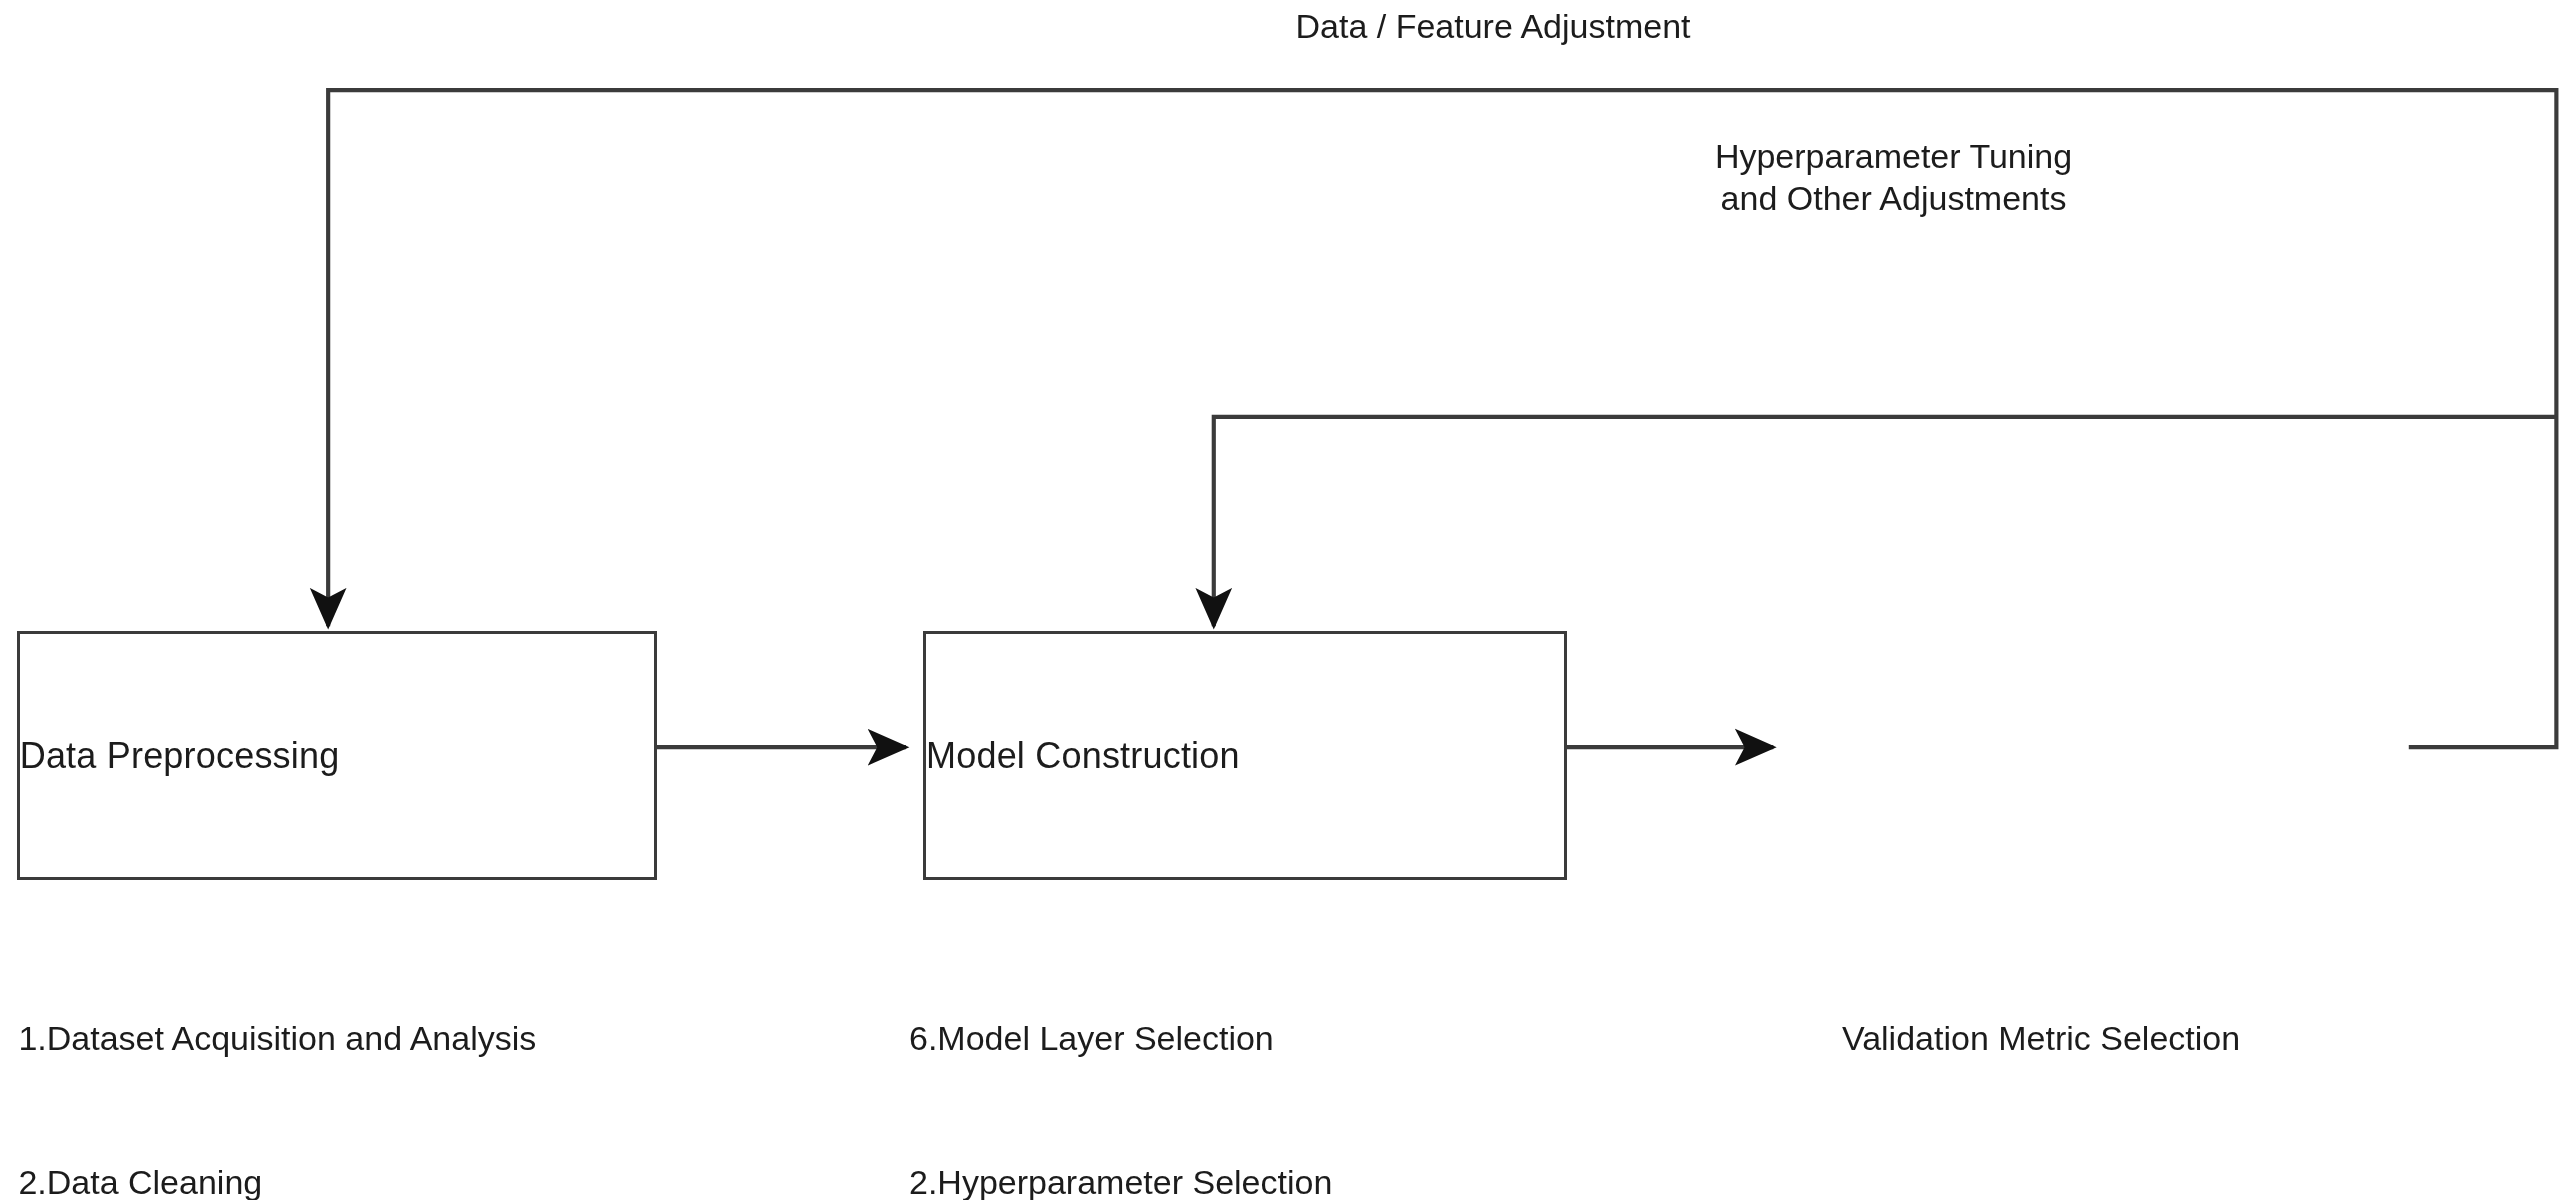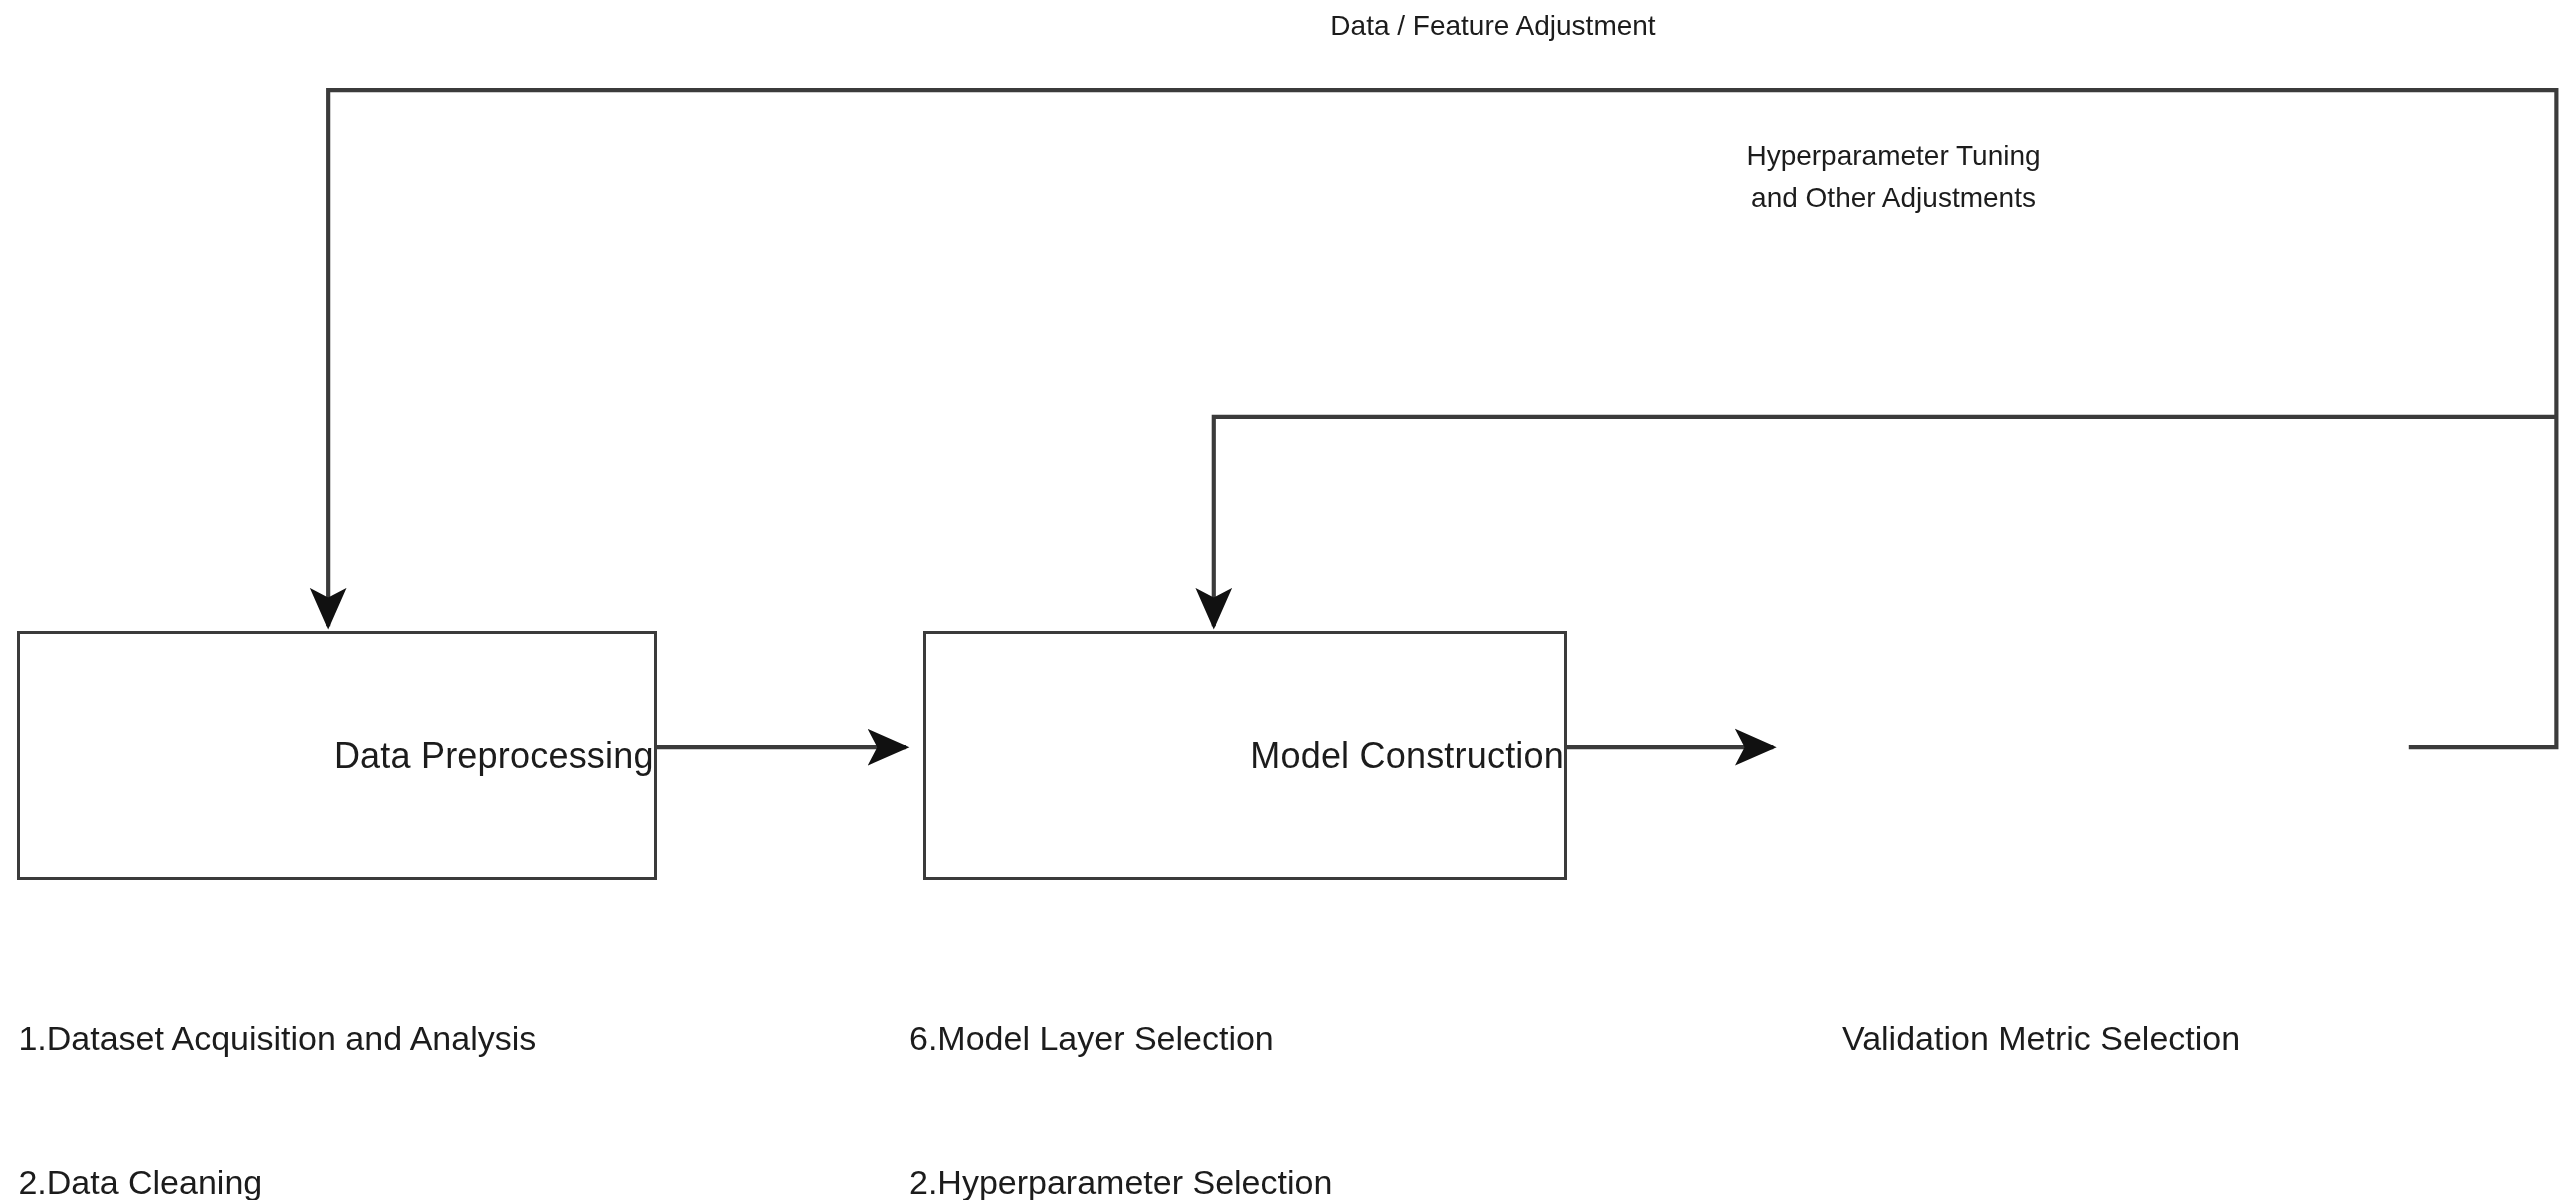--- a/index.html
+++ b/index.html
@@ -53,7 +53,7 @@
   }
   .edge-label {
     position: absolute;
-    font-size: 28px;
+    font-size: 34px;
     line-height: 42px;
     color: #1c1c1c;
     text-align: center;

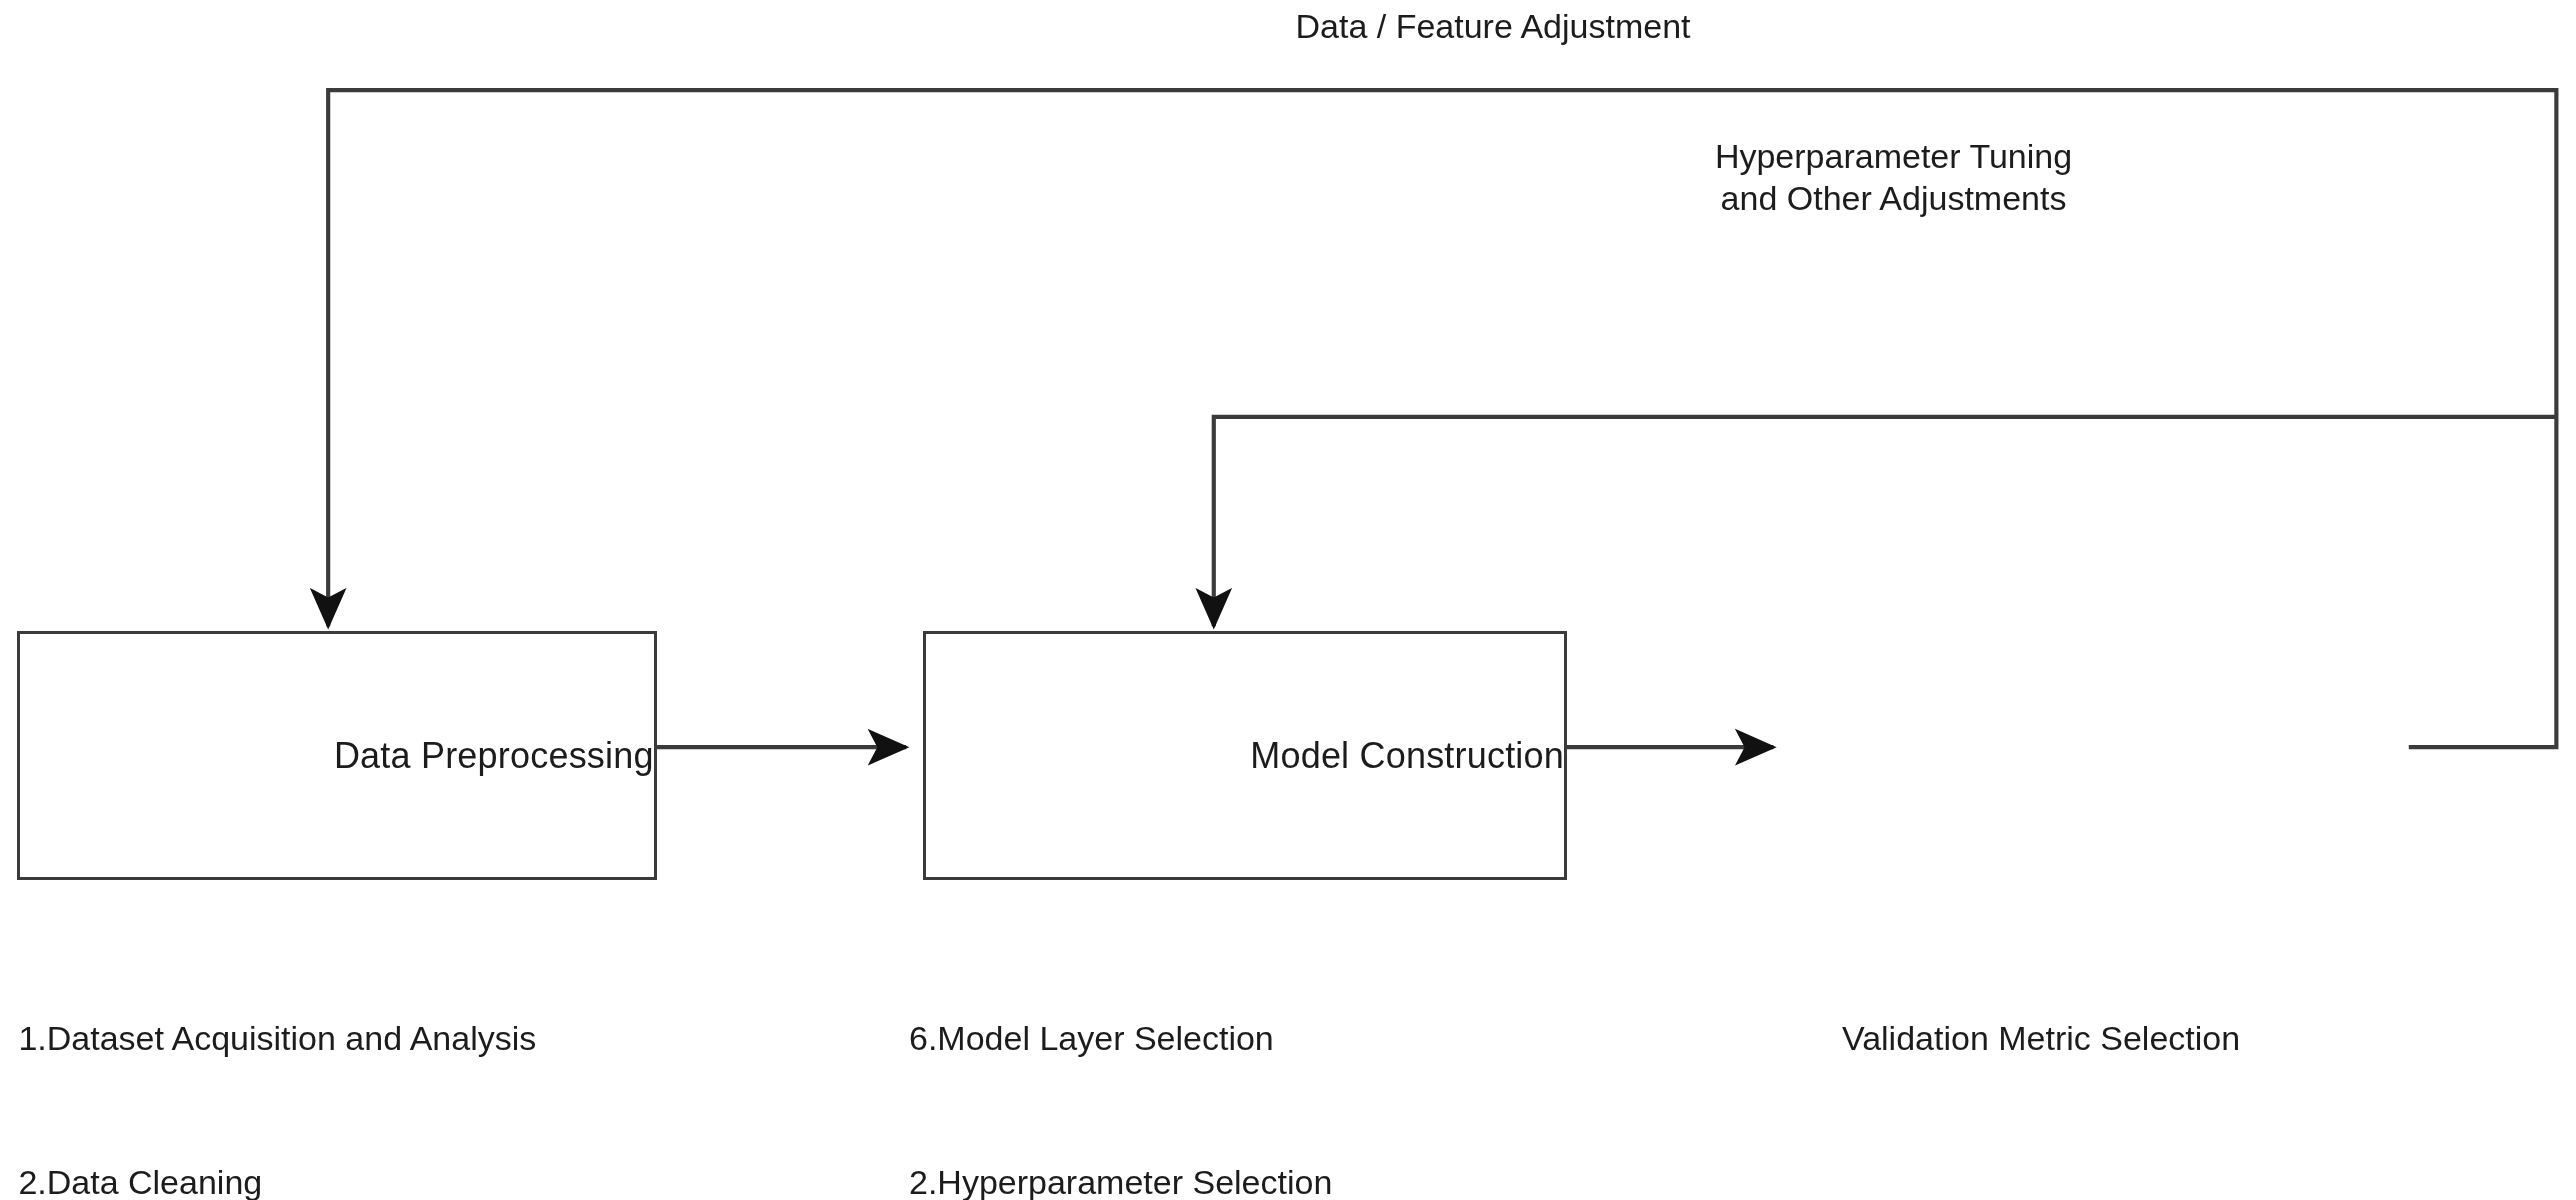--- a/index.html
+++ b/index.html
@@ -30,7 +30,7 @@
     background: #ffffff;
     display: flex;
     align-items: center;
-    justify-content: flex-end;
+    justify-content: flex-start;
     z-index: 3;
   }
   .node-label {

